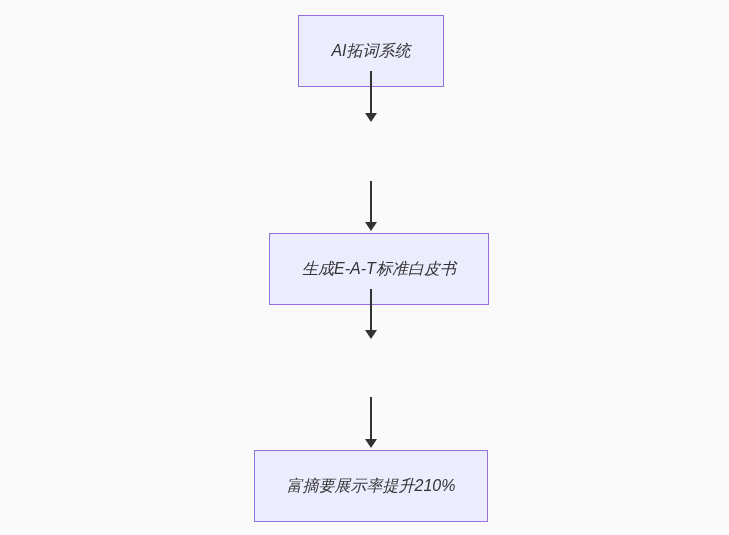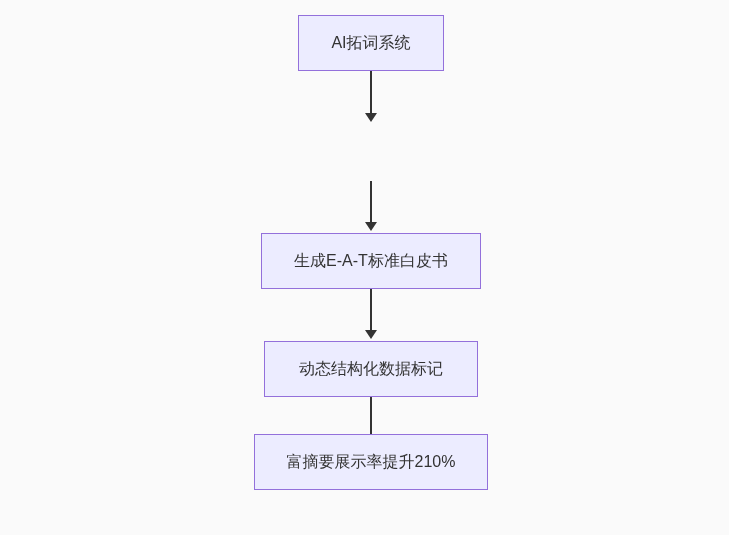--- a/index.html
+++ b/index.html
@@ -25,7 +25,7 @@
     position: absolute;
     left: 371px;
     transform: translateX(-50%);
-    height: 56px;
+    height: 72px;
     background: #ECECFF;
     border: 1px solid #9370DB;
     color: #333333;
@@ -36,6 +36,7 @@
     line-height: 1;
     box-sizing: border-box;
     white-space: nowrap;
+    font-style: italic;
   }
   .node-1 { top: 15px;  width: 146px; }
   .node-2 { top: 124px; width: 188px; }

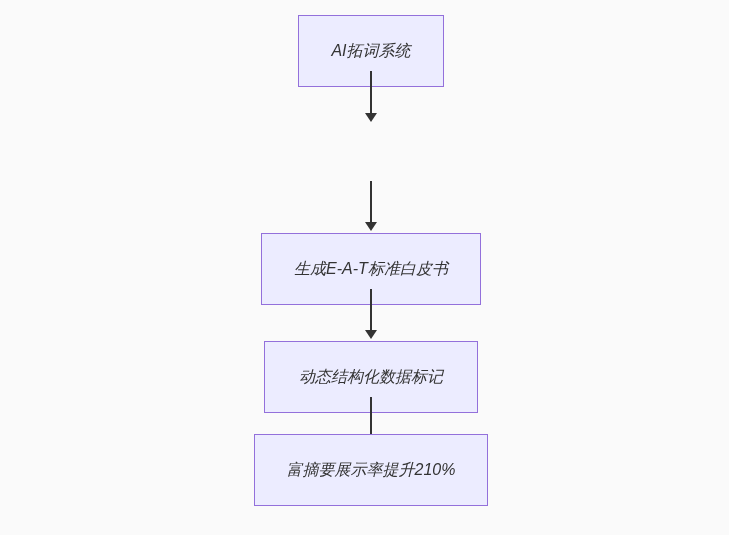--- a/index.html
+++ b/index.html
@@ -40,7 +40,7 @@
   }
   .node-1 { top: 15px;  width: 146px; }
   .node-2 { top: 124px; width: 188px; }
-  .node-3 { top: 233px; width: 220px; }
+  .node-3 { top: 233px; width: 220px; margin-left: 8px; }
   .node-4 { top: 341px; width: 214px; }
   .node-5 { top: 434px; width: 234px; }
 

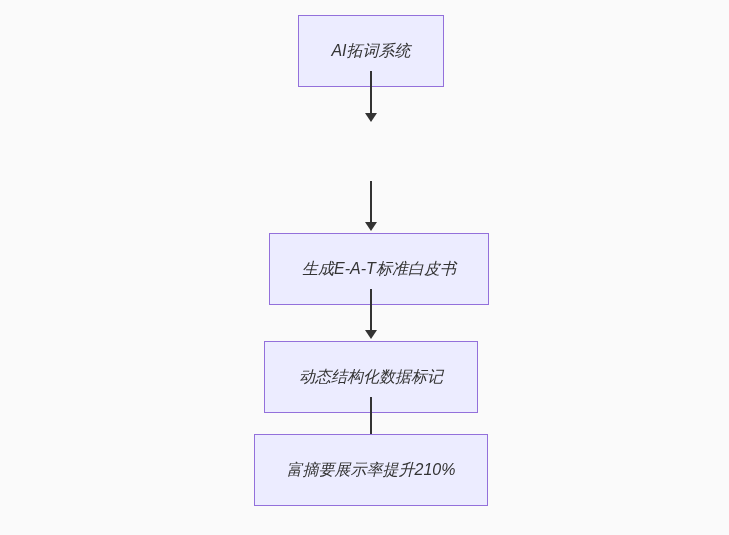--- a/index.html
+++ b/index.html
@@ -94,9 +94,6 @@
   <div class="edge-line edge-3"></div>
   <div class="arrowhead head-3"></div>
 
-  <div class="node node-4">
-    <span>动态结构化数据标记</span>
-  </div>
 
   <div class="edge-line edge-4"></div>
   <div class="arrowhead head-4"></div>

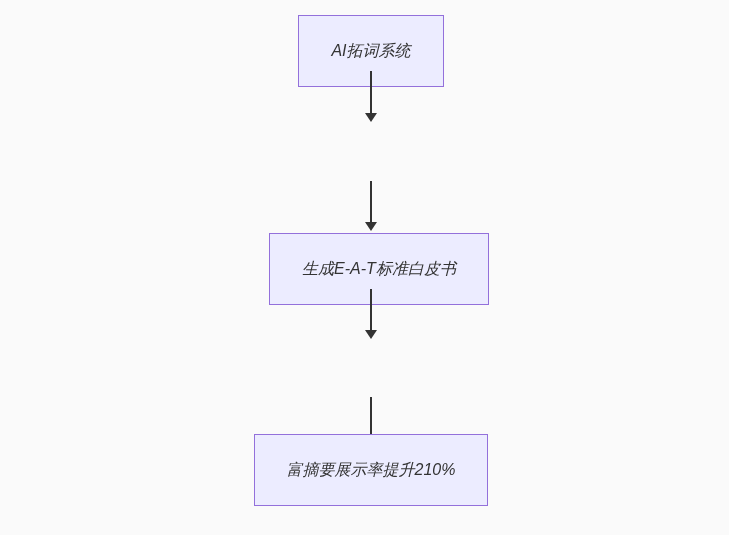--- a/index.html
+++ b/index.html
@@ -42,7 +42,7 @@
   .node-2 { top: 124px; width: 188px; }
   .node-3 { top: 233px; width: 220px; margin-left: 8px; }
   .node-4 { top: 341px; width: 214px; }
-  .node-5 { top: 434px; width: 234px; }
+  .node-5 { top: 450px; width: 234px; }
 
   .edge-line {
     position: absolute;

